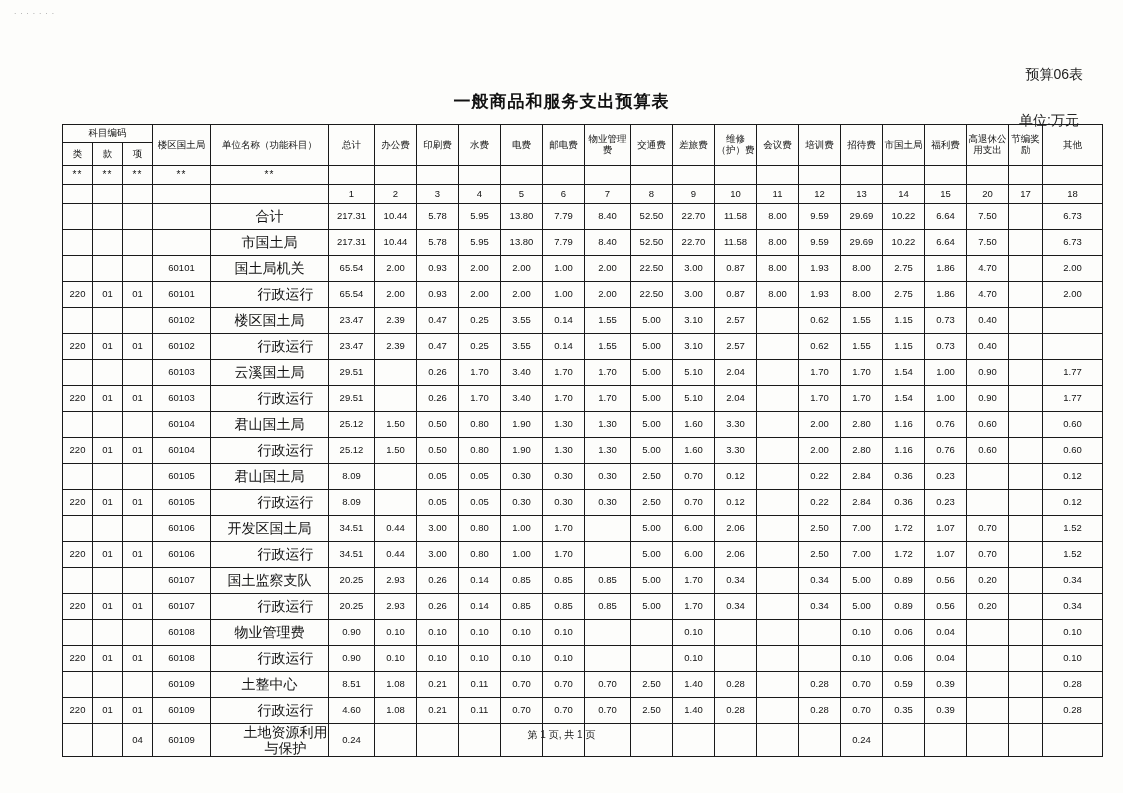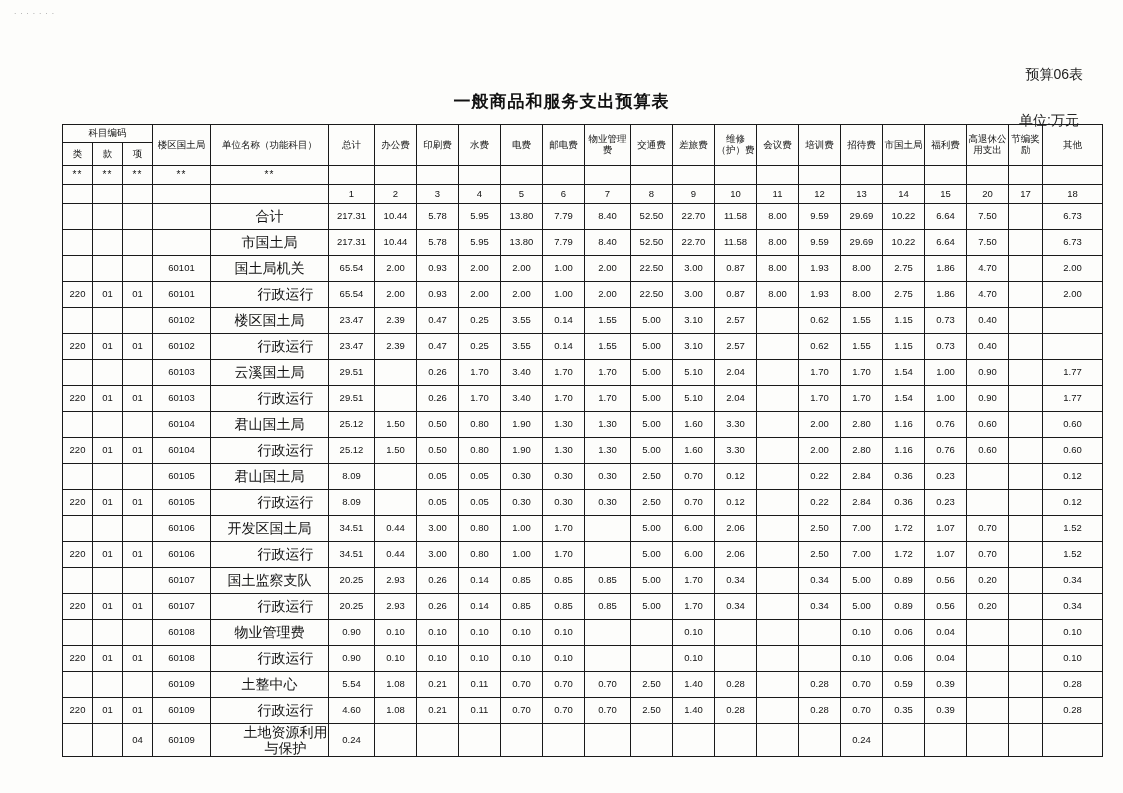--- a/index.html
+++ b/index.html
@@ -705,7 +705,7 @@
             <td class="code-cell"></td>
             <td class="code-cell">60109</td>
             <td class="name-cell">土整中心</td>
-            <td class="num">5.54</td>
+            <td class="num">8.51</td>
             <td class="num">1.08</td>
             <td class="num">0.21</td>
             <td class="num">0.11</td>

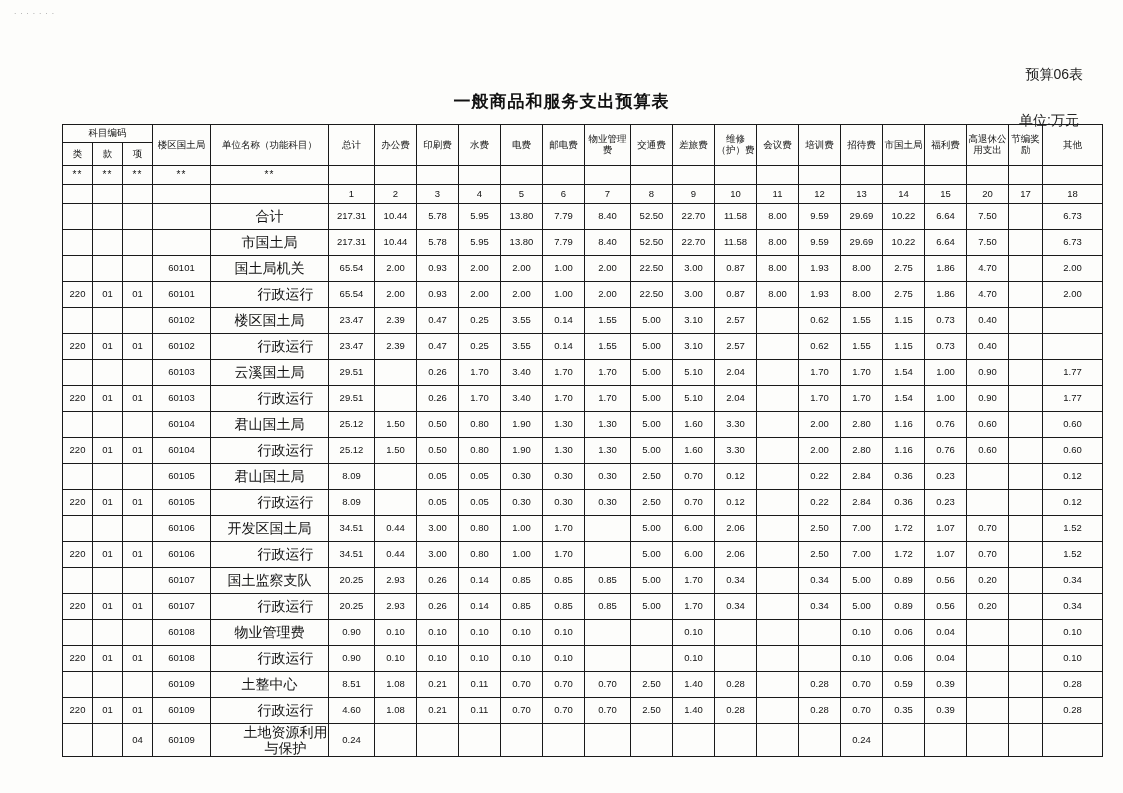--- a/index.html
+++ b/index.html
@@ -778,6 +778,7 @@
     </table>
   </div>
 
+  <div class="footer">第 1 页, 共 1 页</div>
 
 </div>
 

